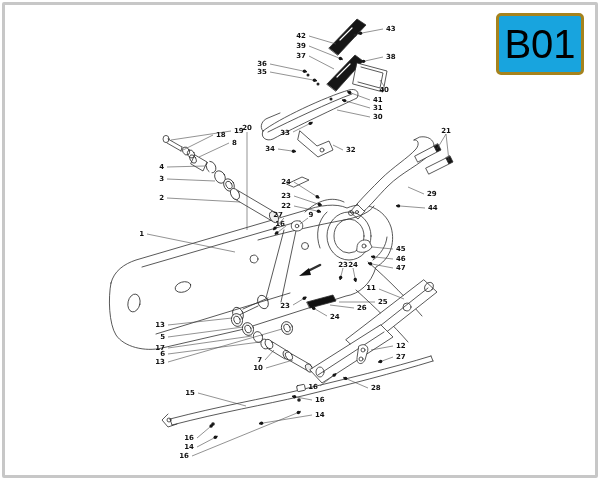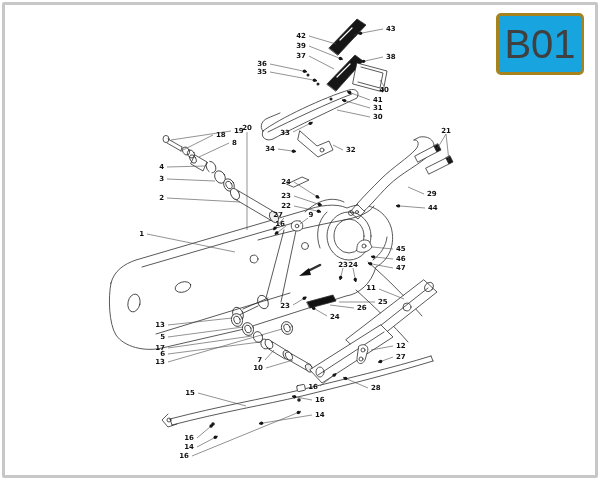--- a/index.html
+++ b/index.html
@@ -338,7 +338,7 @@
   </svg>
 
   <div class="badge" style="background: rgb(24, 164, 222); border-color: rgb(166, 131, 29);">
-    <span style="color: #404040;">B01</span>
+    <span style="color: #000000;">B01</span>
   </div>
 </div>
 

